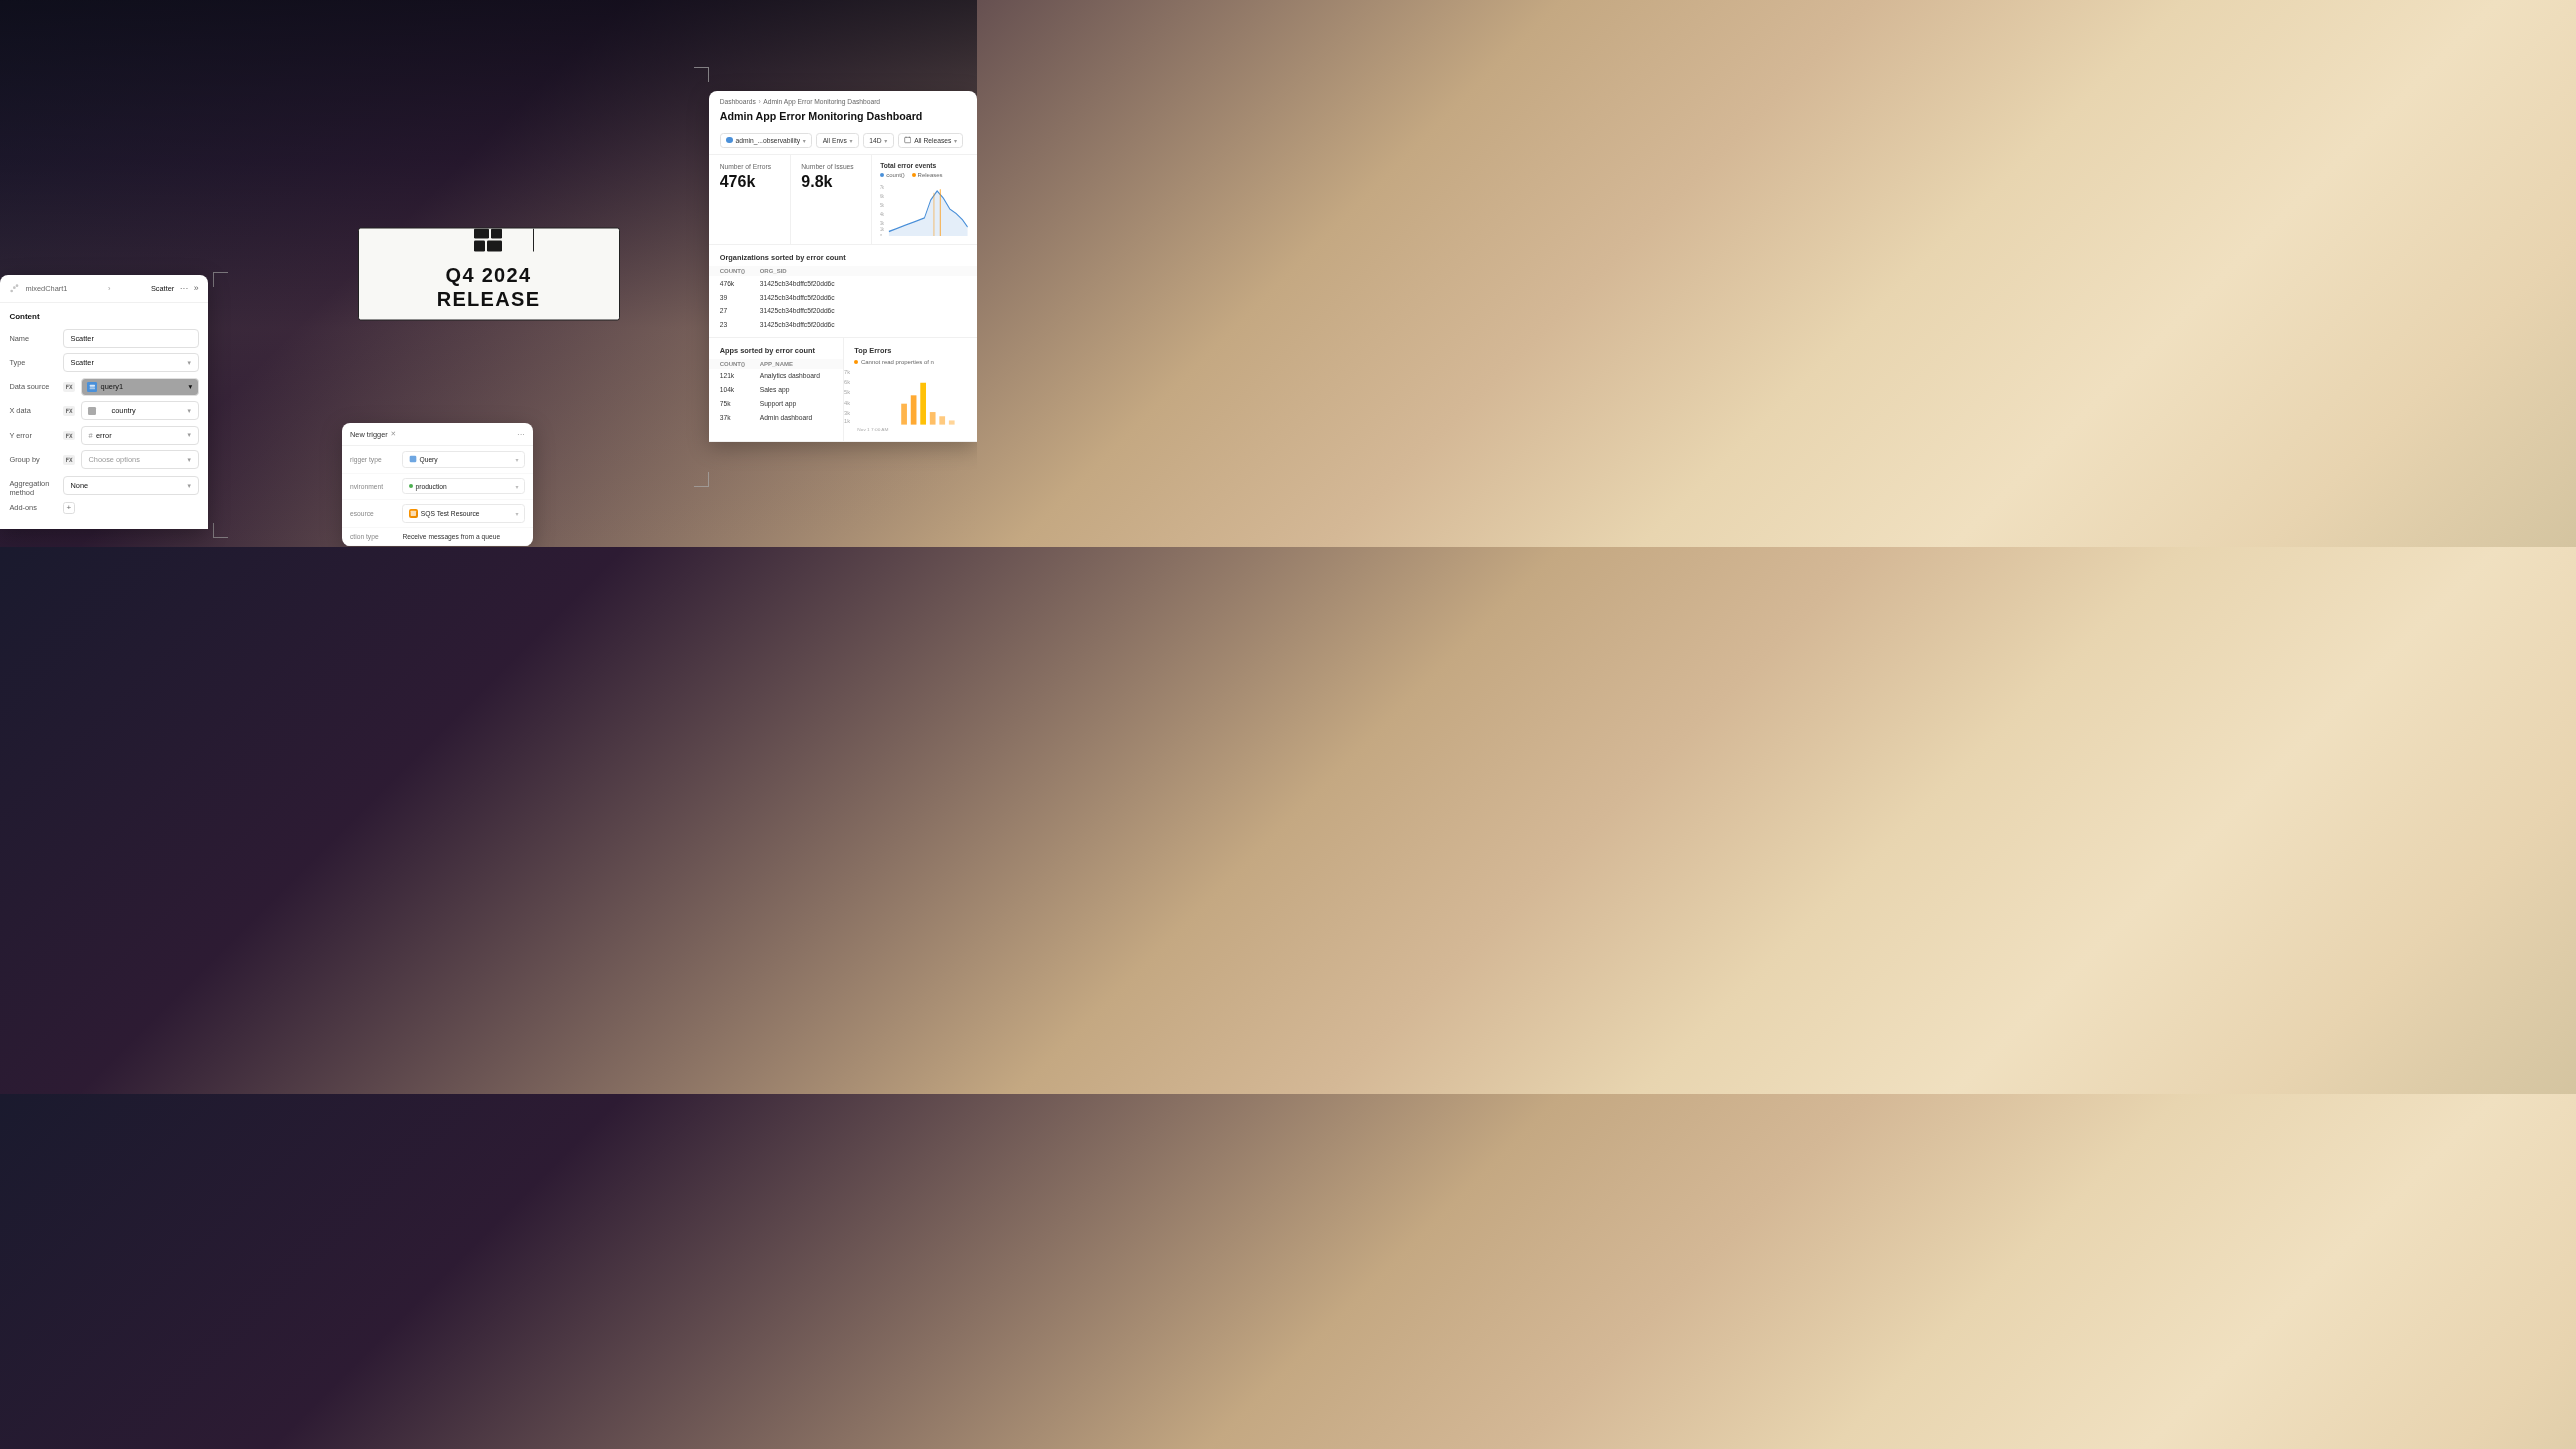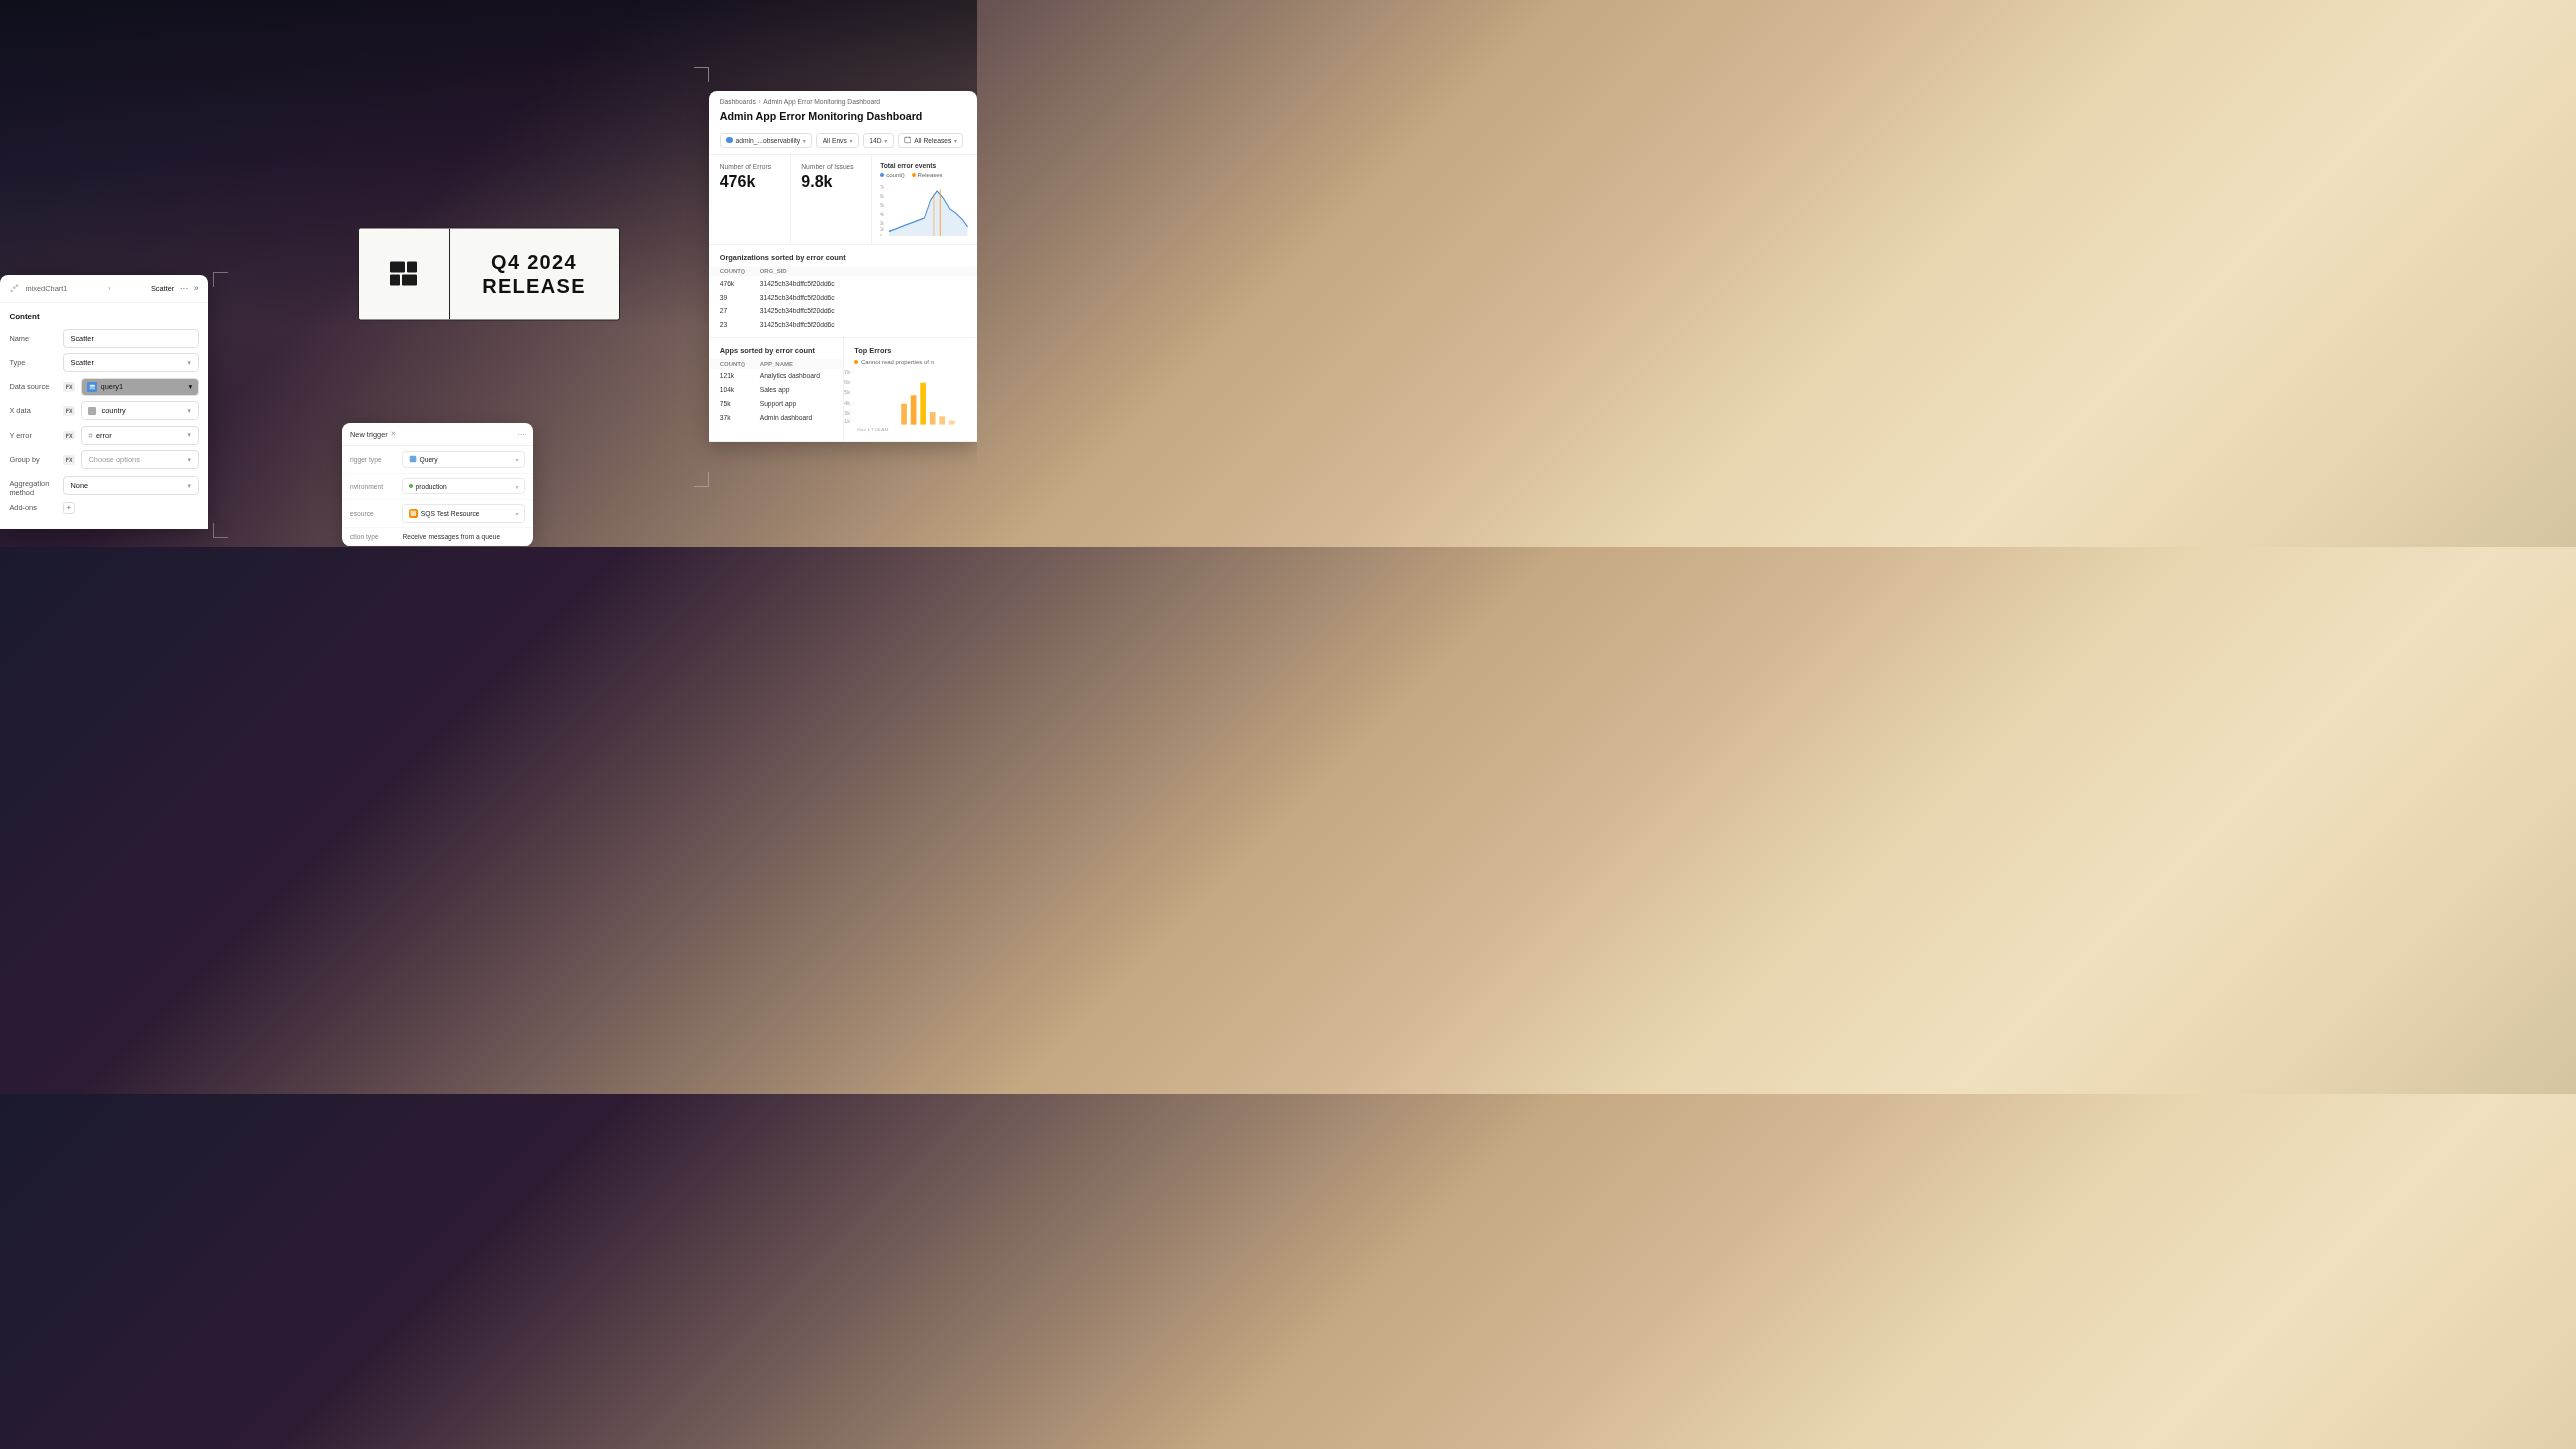--- a/index.html
+++ b/index.html
@@ -216,6 +216,7 @@
       display: flex;
       align-items: center;
       overflow: hidden;
+      flex-direction: column;
     }
 
     .logo-left {

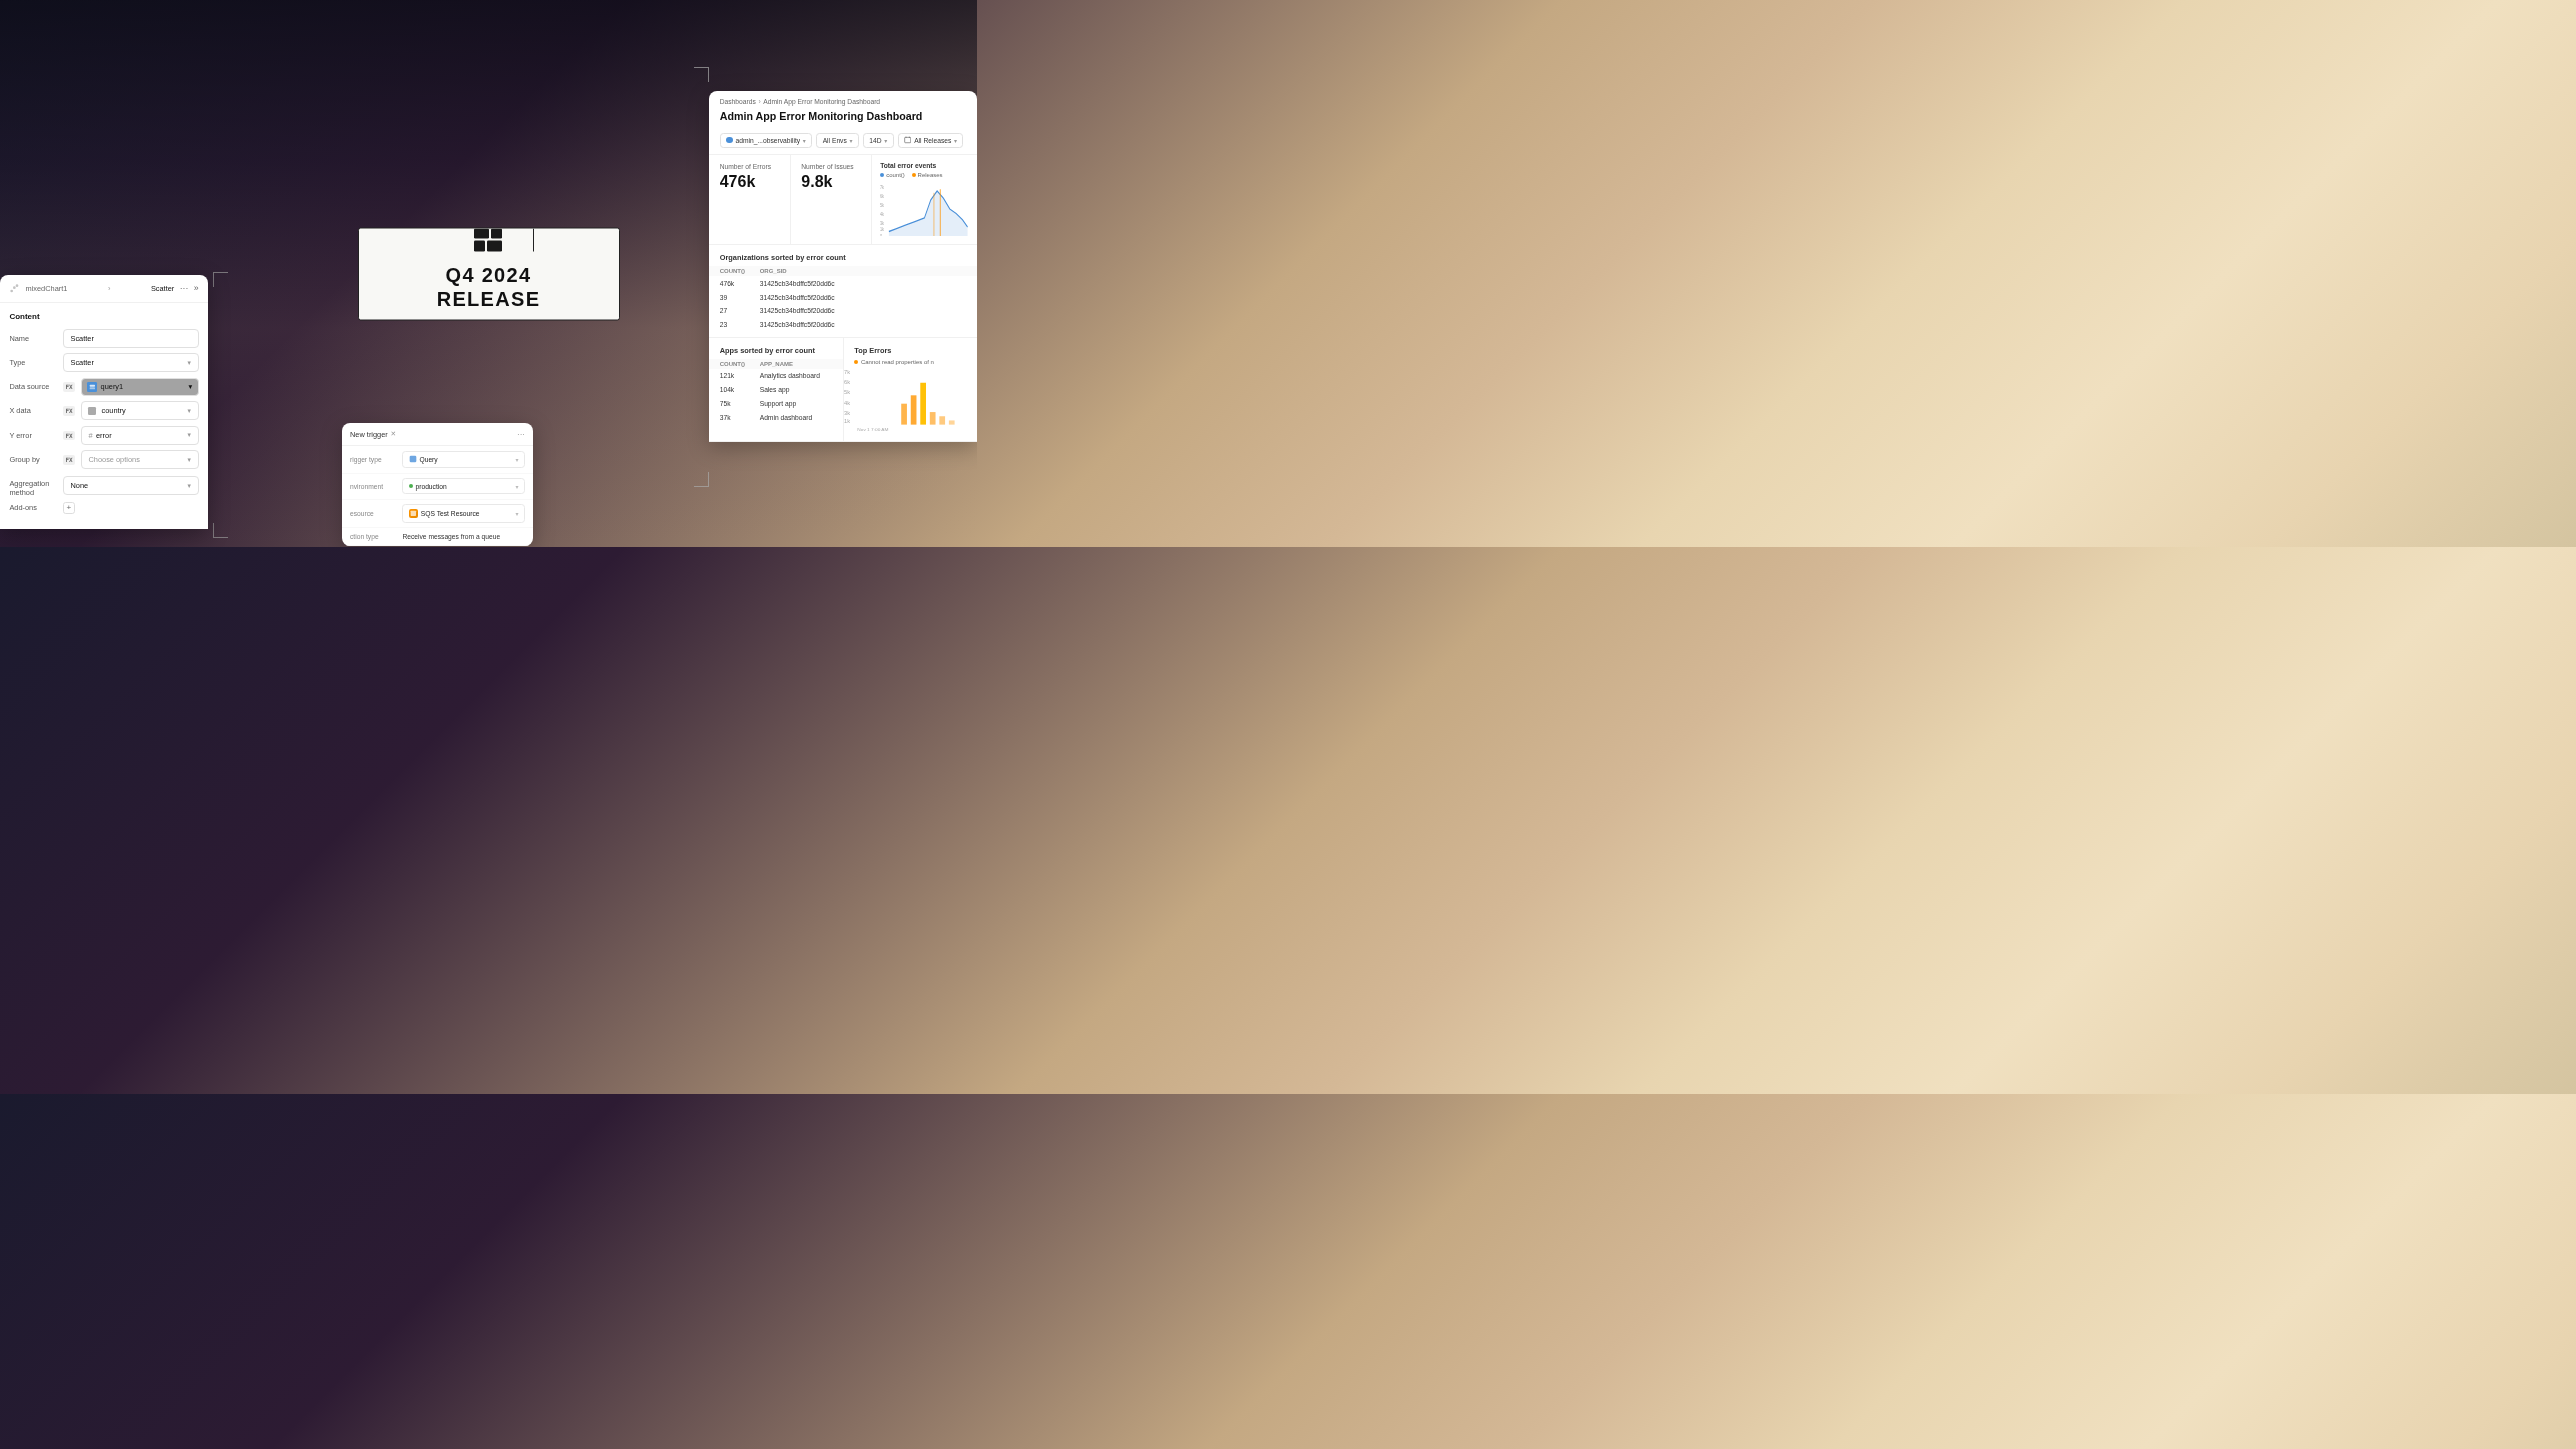--- a/index.html
+++ b/index.html
@@ -633,7 +633,7 @@
       <span class="form-label">X data</span>
       <span class="fx-badge">FX</span>
       <div class="form-select">
-        <div style="display:flex;align-items:center;gap:5px">
+        <div style="display:flex;align-items:center;gap:15px">
           <span class="country-icon"></span>
           <span>country</span>
         </div>

